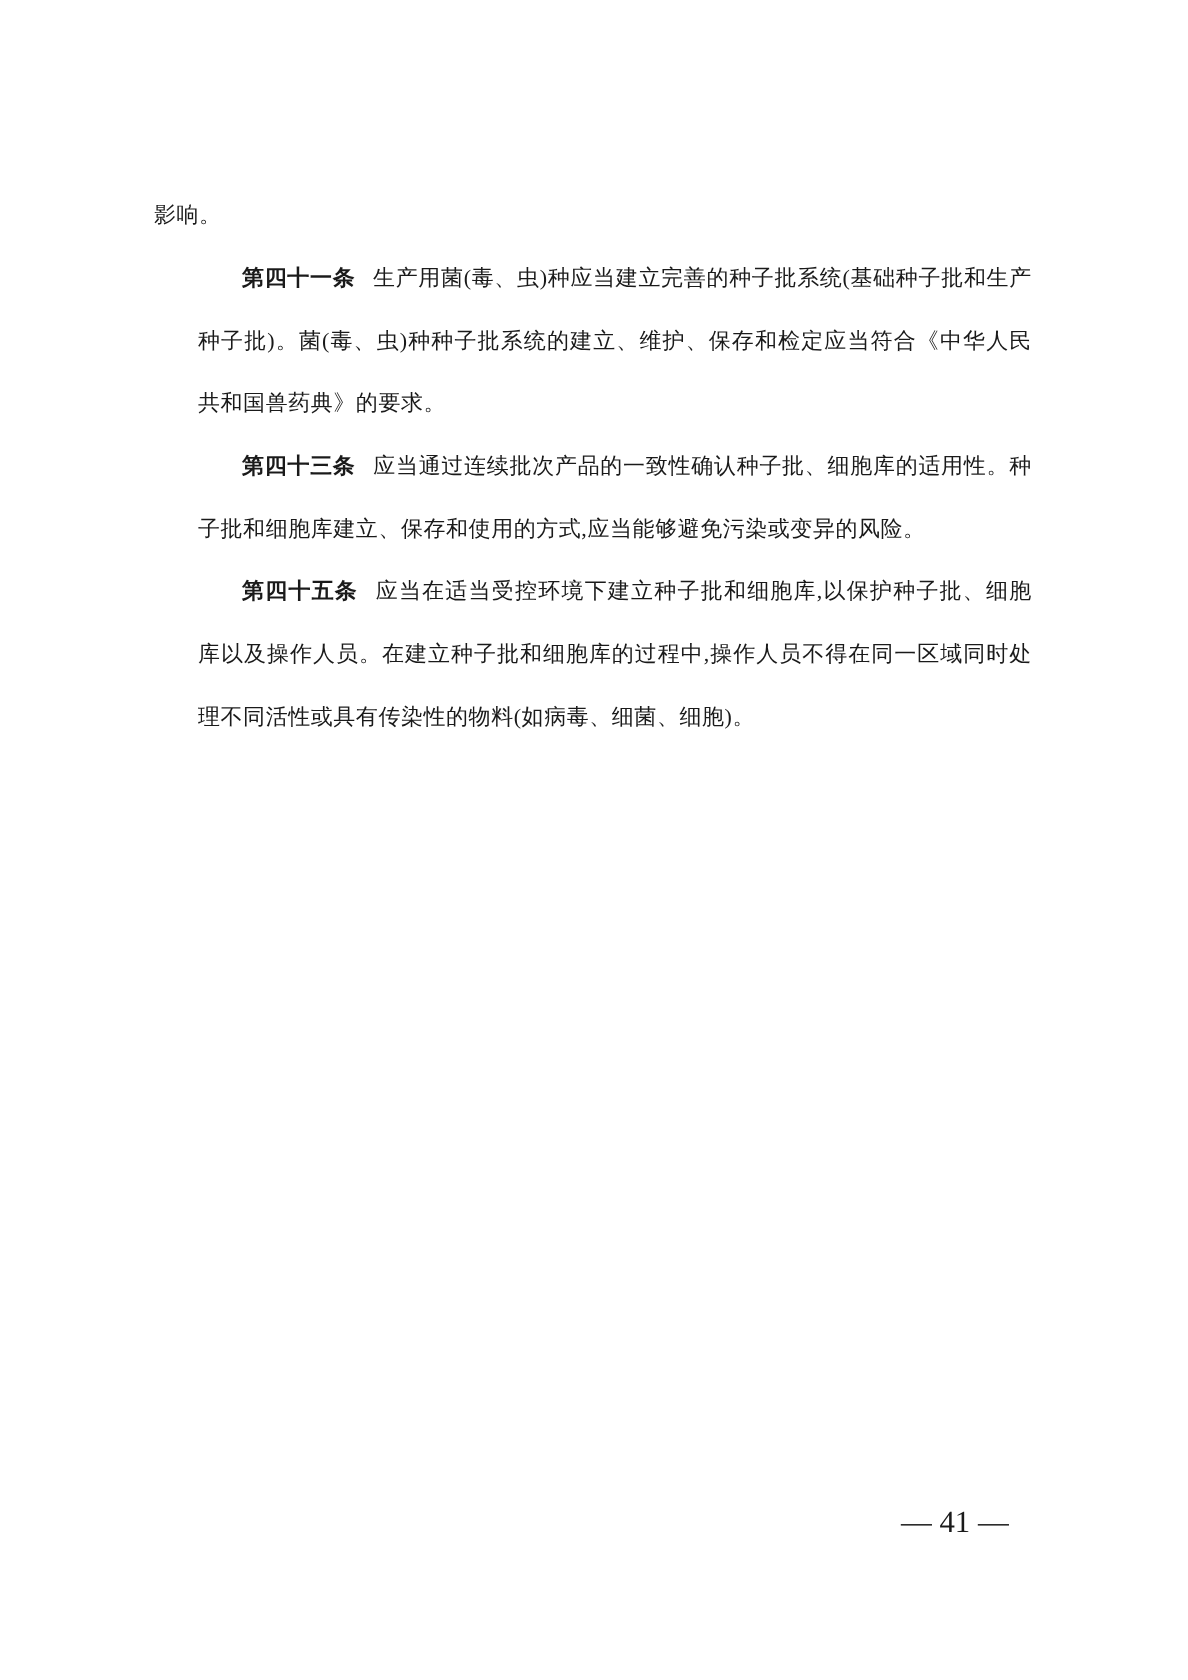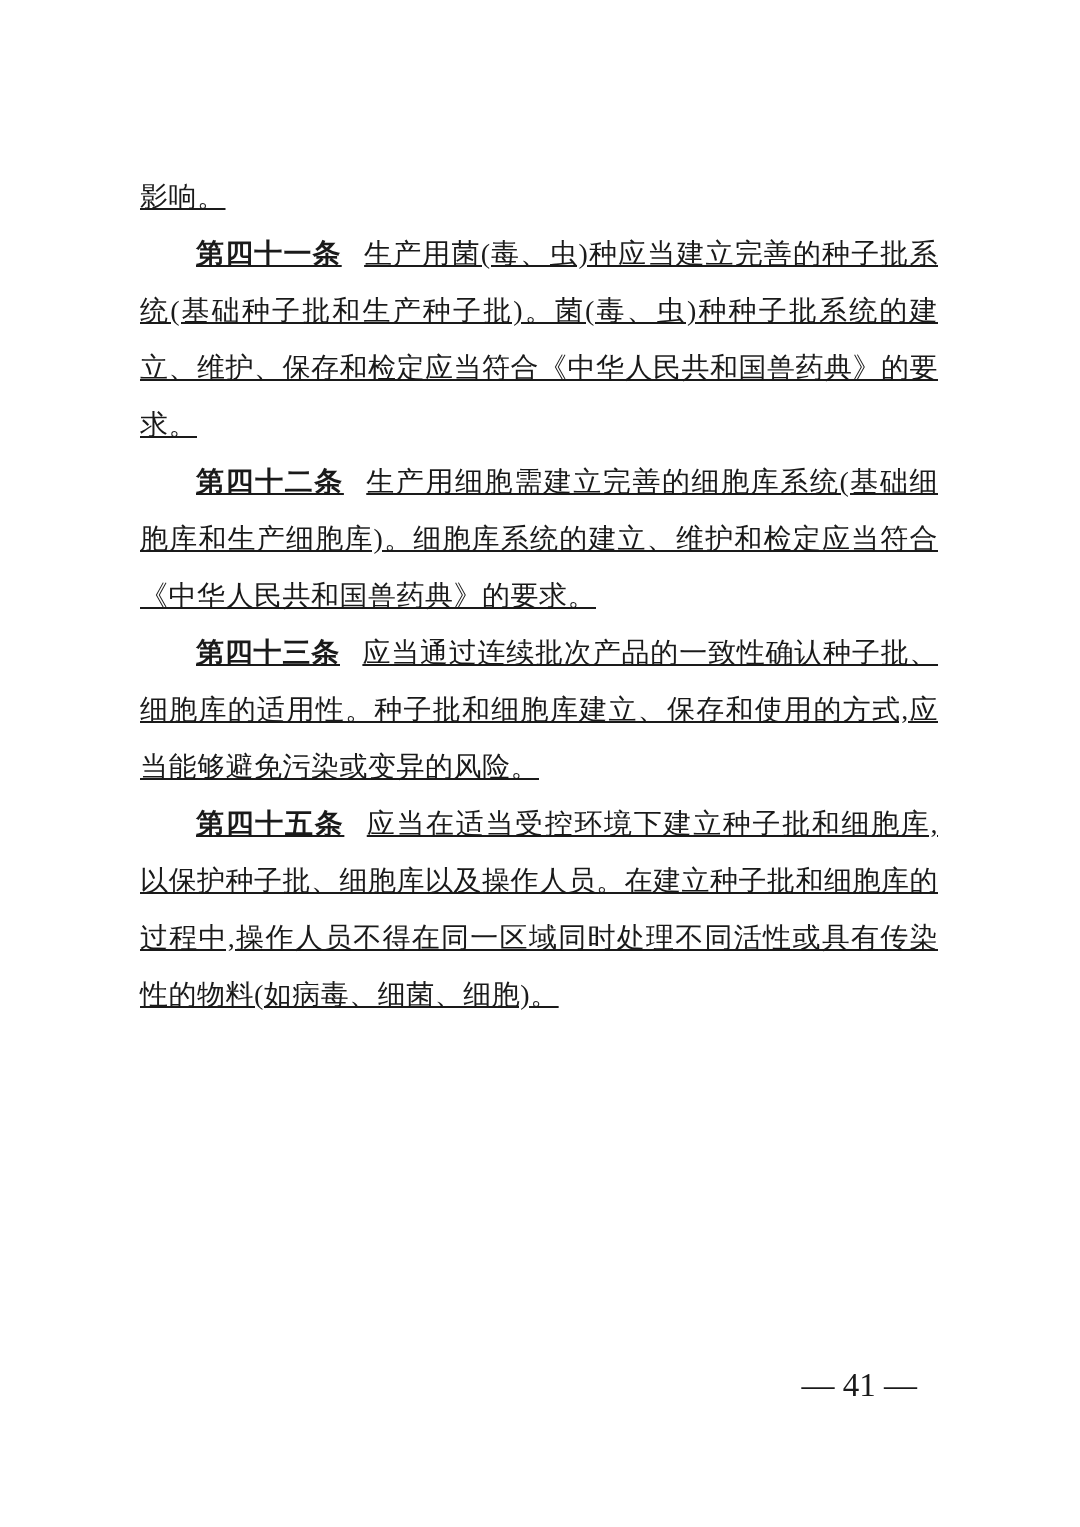--- a/index.html
+++ b/index.html
@@ -24,13 +24,12 @@
   }
   .para {
     margin: 0;
-    font-size: 28px;
+    font-size: 20px;
     line-height: 57px;
     text-align: justify;
     text-justify: inter-ideograph;
     letter-spacing: 0.5px;
     word-break: break-all;
-    text-decoration: underline;
   }
   .para.indent {
     text-indent: 2em;

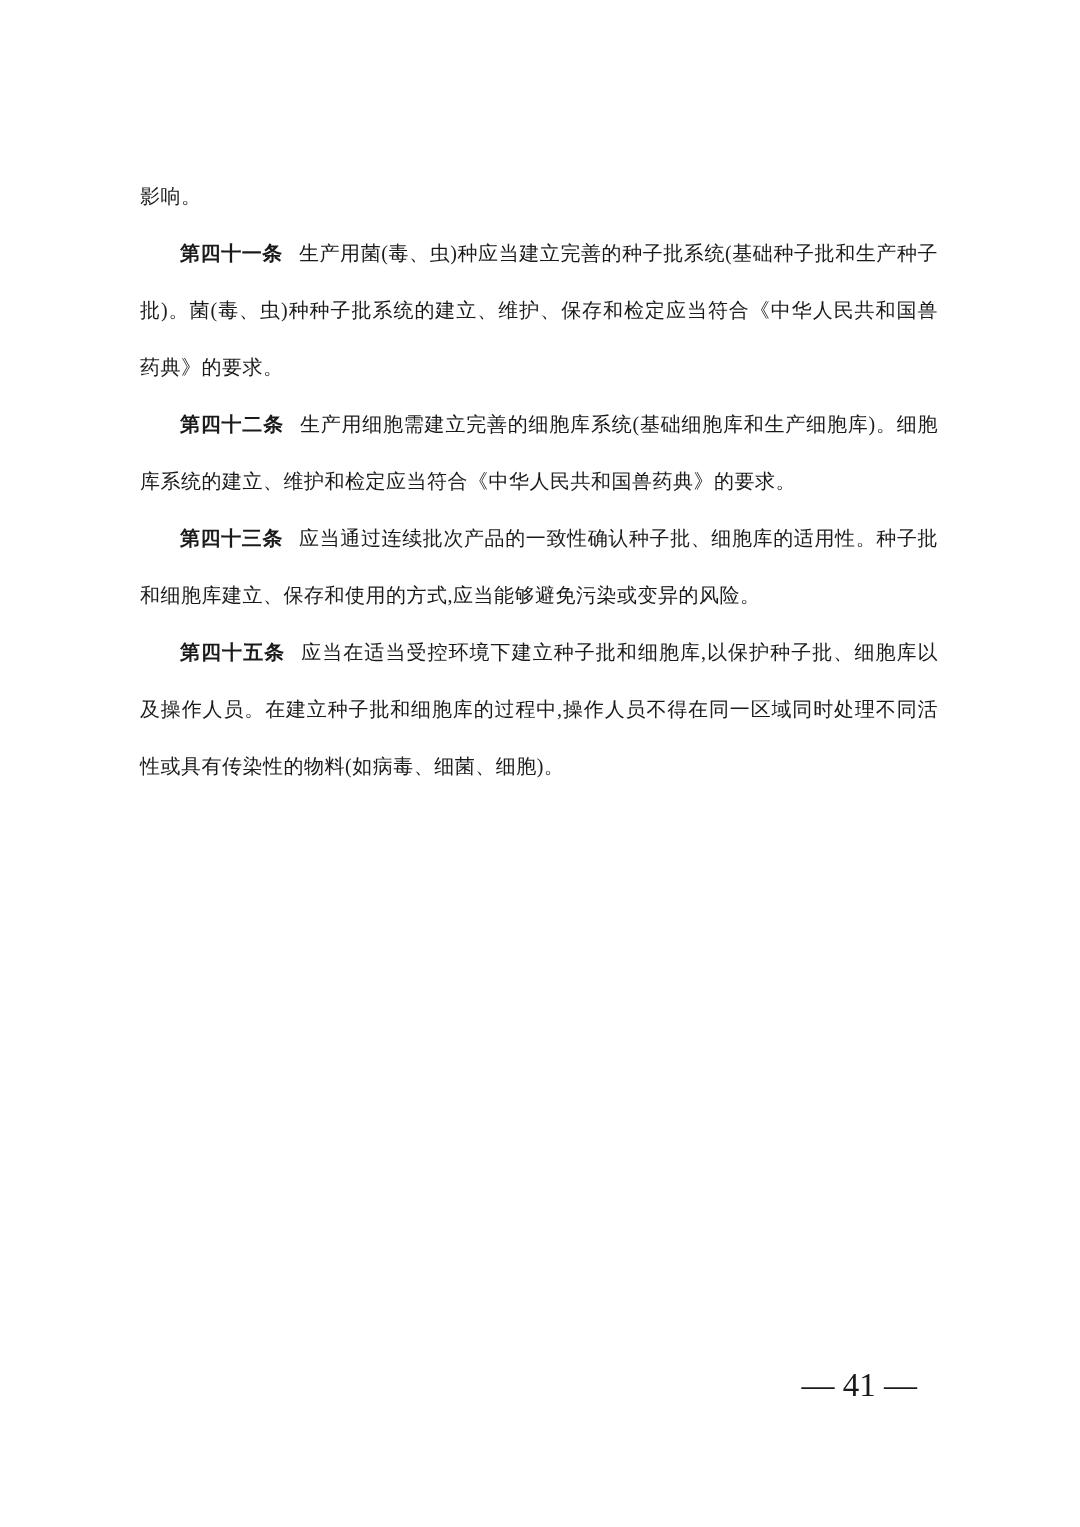--- a/index.html
+++ b/index.html
@@ -33,6 +33,7 @@
   }
   .para.indent {
     text-indent: 2em;
+    margin-left: 40px;
   }
   .art-num {
     font-weight: 700;

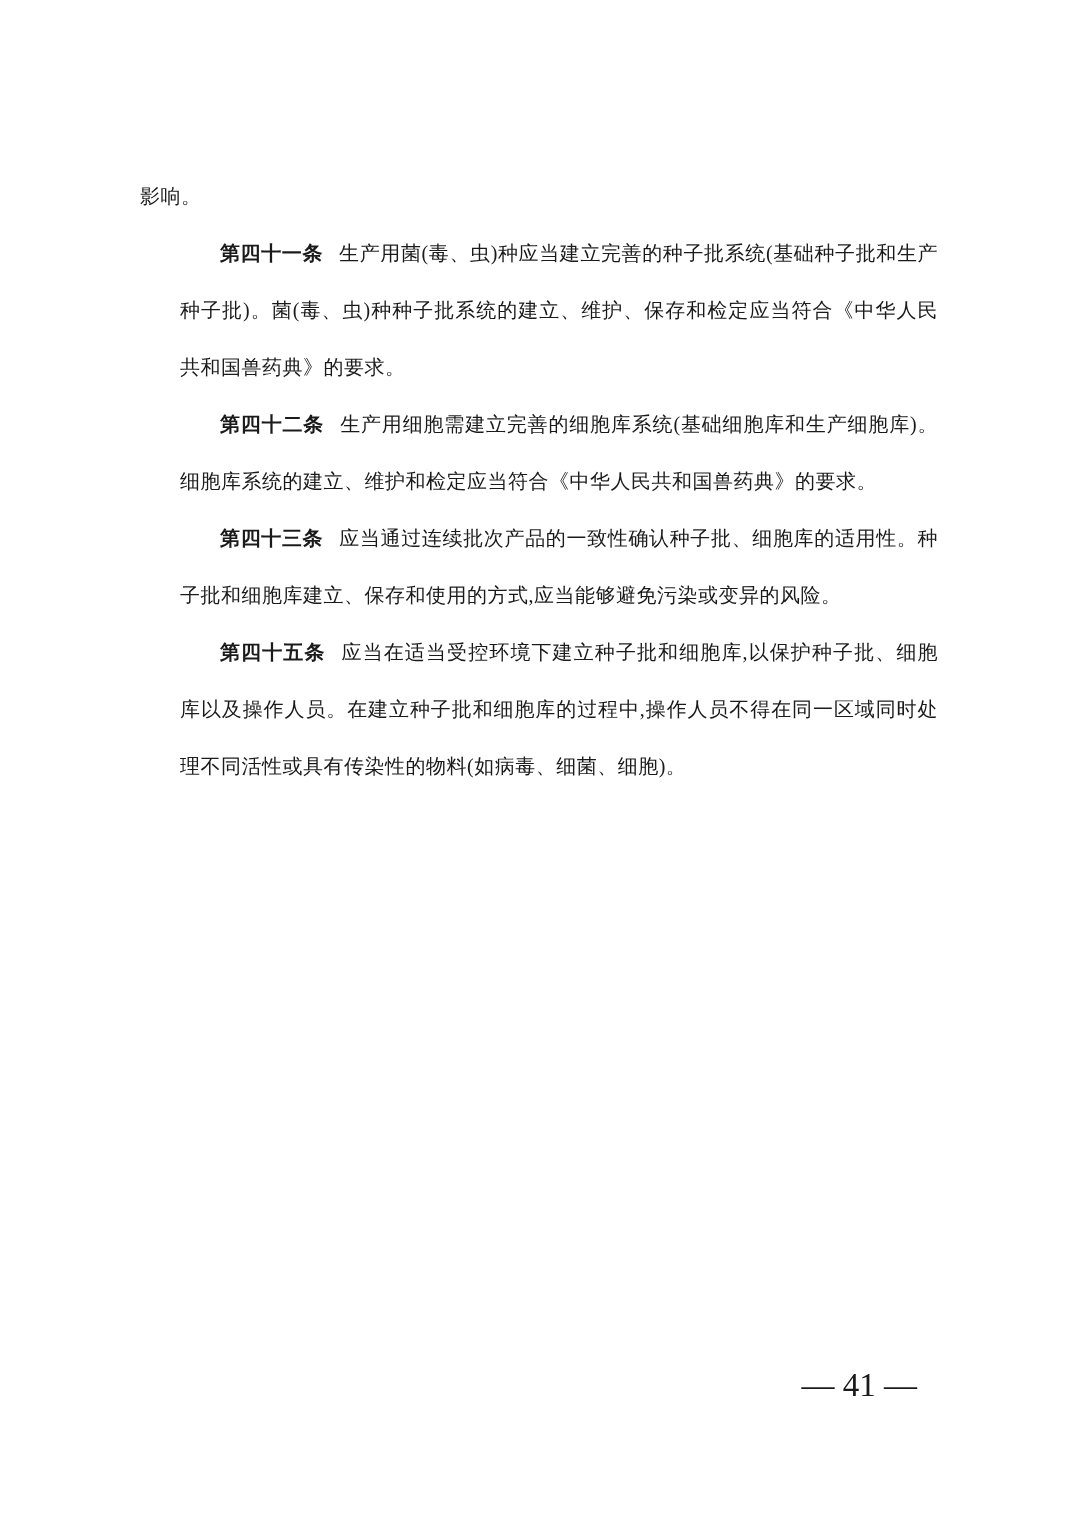--- a/index.html
+++ b/index.html
@@ -62,9 +62,6 @@
       <span class="art-num">第四十一条</span><span>生产用菌(毒、虫)种应当建立完善的种子批系统(基础种子批和生产种子批)。菌(毒、虫)种种子批系统的建立、维护、保存和检定应当符合《中华人民共和国兽药典》的要求。</span>
     </p>
 
-    <p class="para indent">
-      <span class="art-num">第四十二条</span><span>生产用细胞需建立完善的细胞库系统(基础细胞库和生产细胞库)。细胞库系统的建立、维护和检定应当符合《中华人民共和国兽药典》的要求。</span>
-    </p>
 
     <p class="para indent">
       <span class="art-num">第四十三条</span><span>应当通过连续批次产品的一致性确认种子批、细胞库的适用性。种子批和细胞库建立、保存和使用的方式,应当能够避免污染或变异的风险。</span>

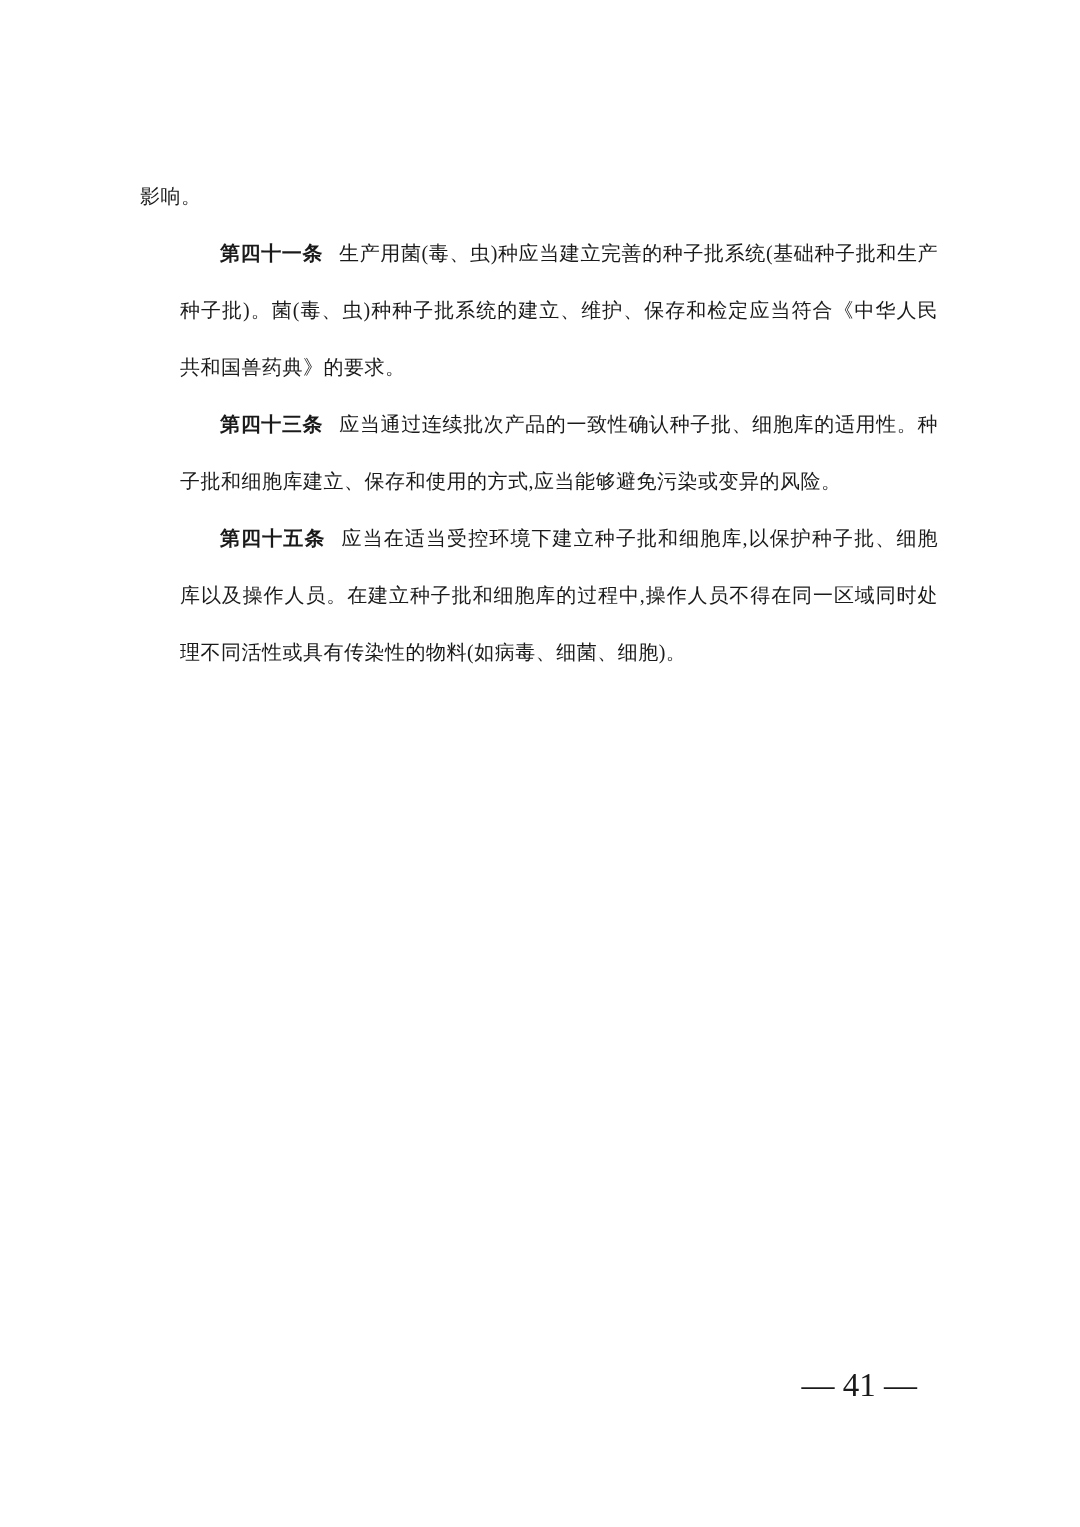--- a/index.html
+++ b/index.html
@@ -44,7 +44,7 @@
     position: absolute;
     top: 1368px;
     right: 163px;
-    font-size: 33px;
+    font-size: 28px;
     line-height: 34px;
     font-family: "Liberation Serif", serif;
     color: #1a1a1a;

